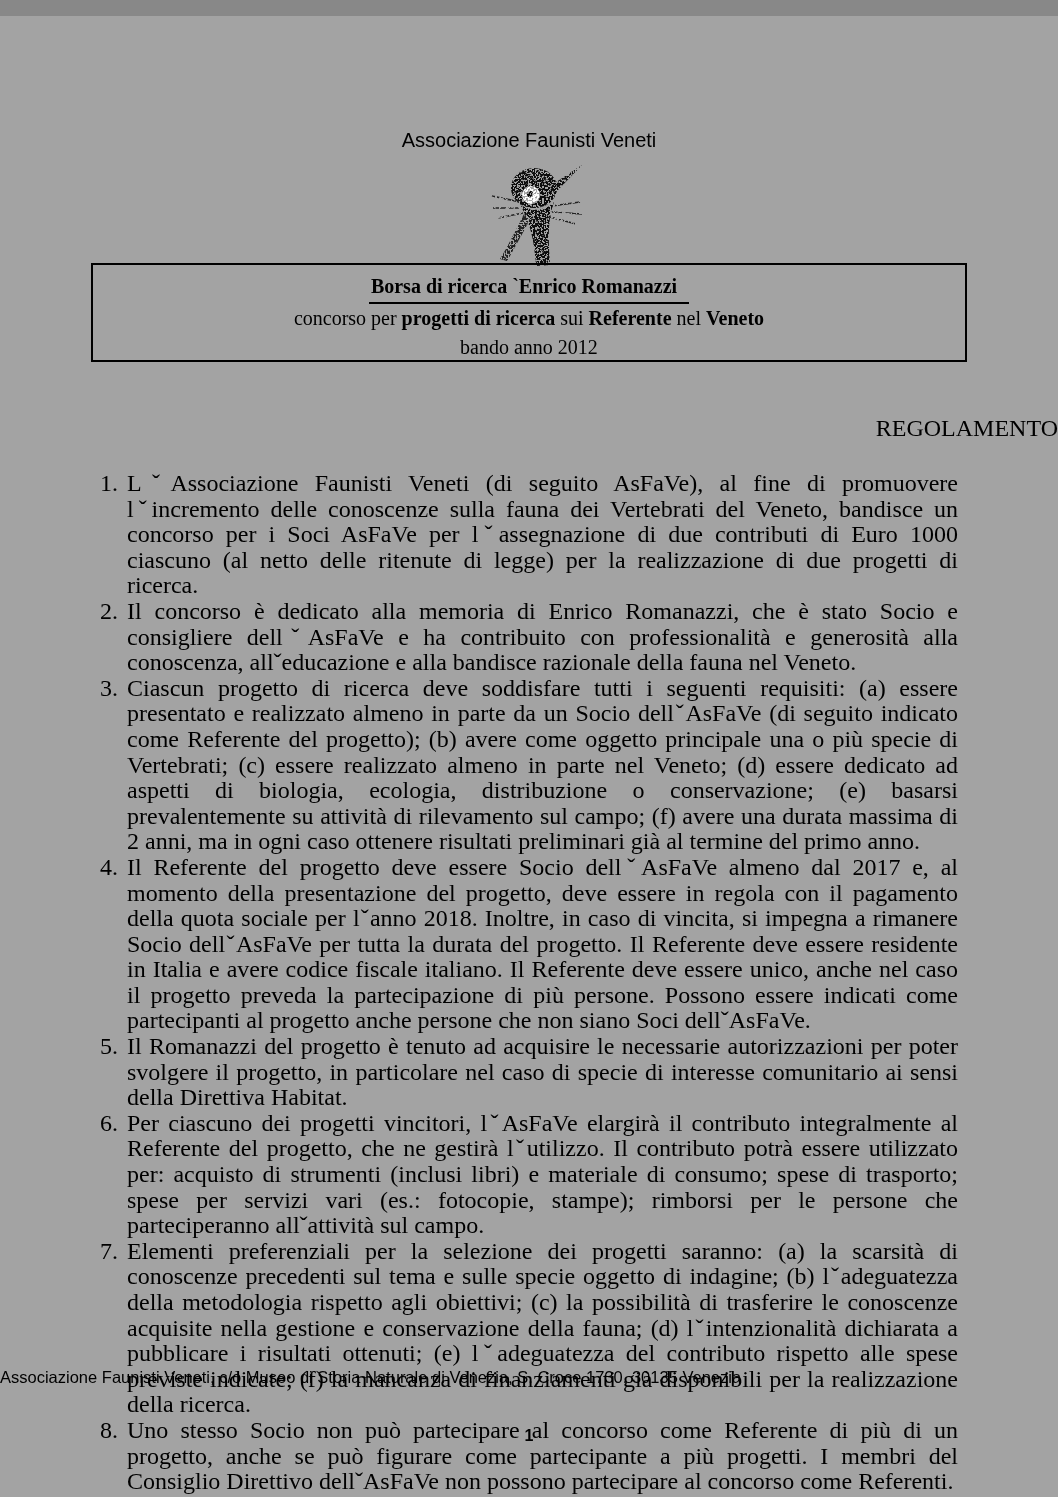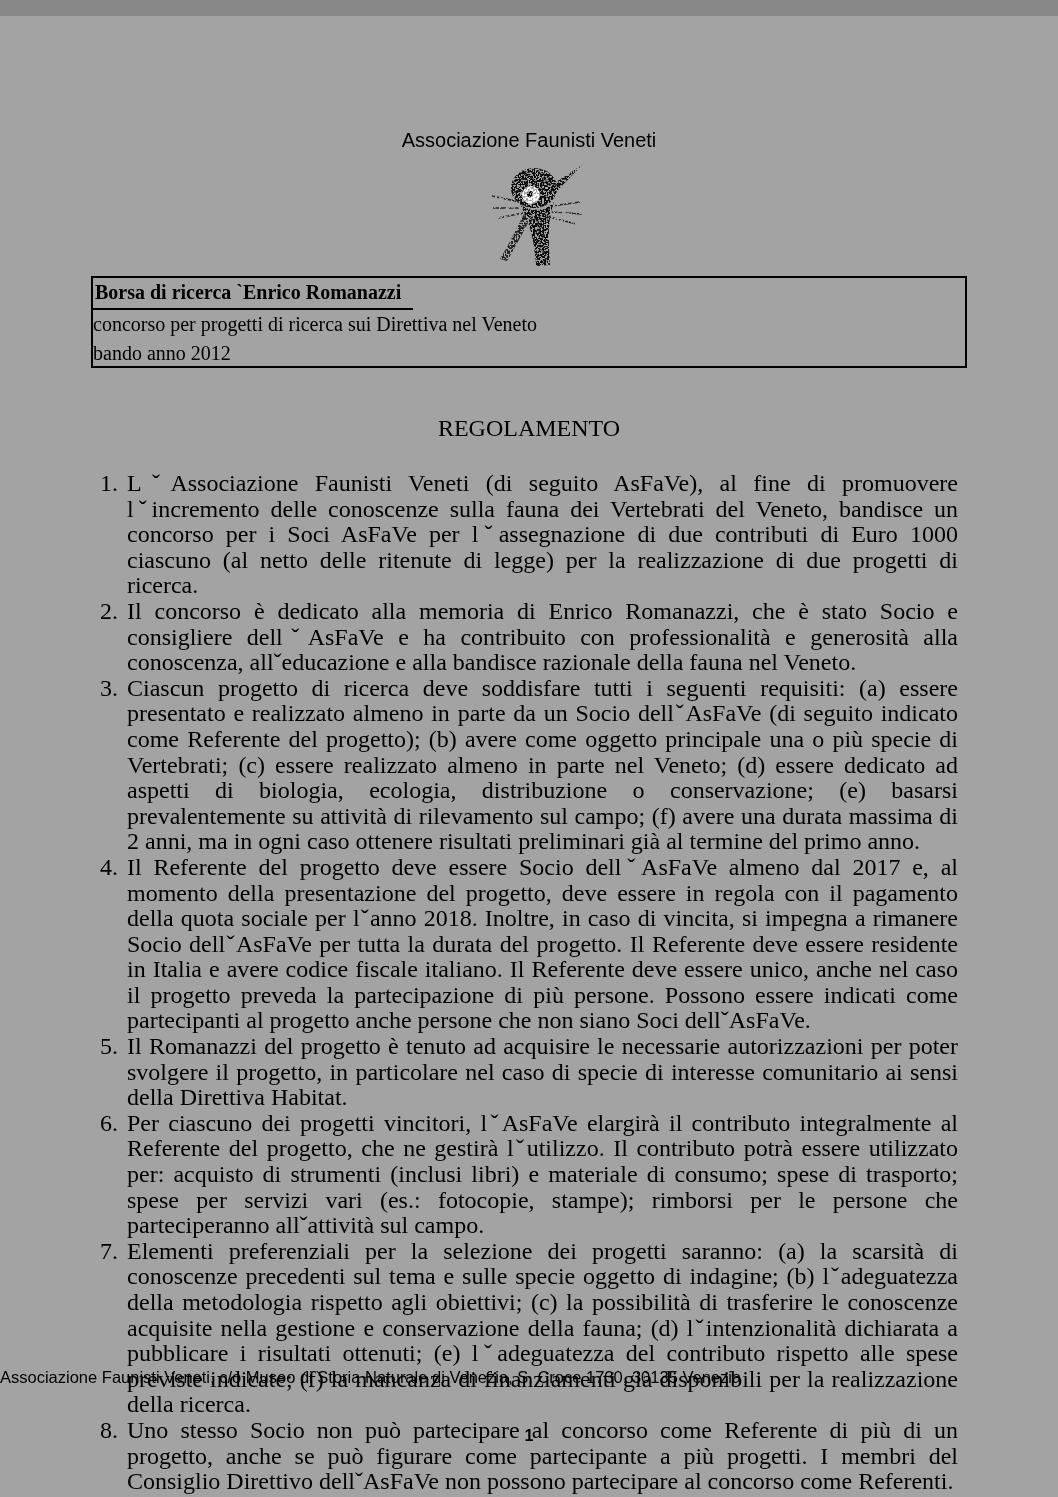--- a/index.html
+++ b/index.html
@@ -22,10 +22,11 @@
     position:absolute;top:146px;left:490px;width:96px;height:106px;
   }
   .title-box{
-    position:absolute;top:260px;left:91px;width:872px;height:88px;
+    position:absolute;top:247px;left:91px;width:872px;height:88px;
     border:2px solid #000;
+    text-align:center;
     font-size:20px;line-height:29px;
-    box-sizing:content-box;
+    padding-top:7px;box-sizing:content-box;
   }
   .title-box .line1{
     font-weight:bold;

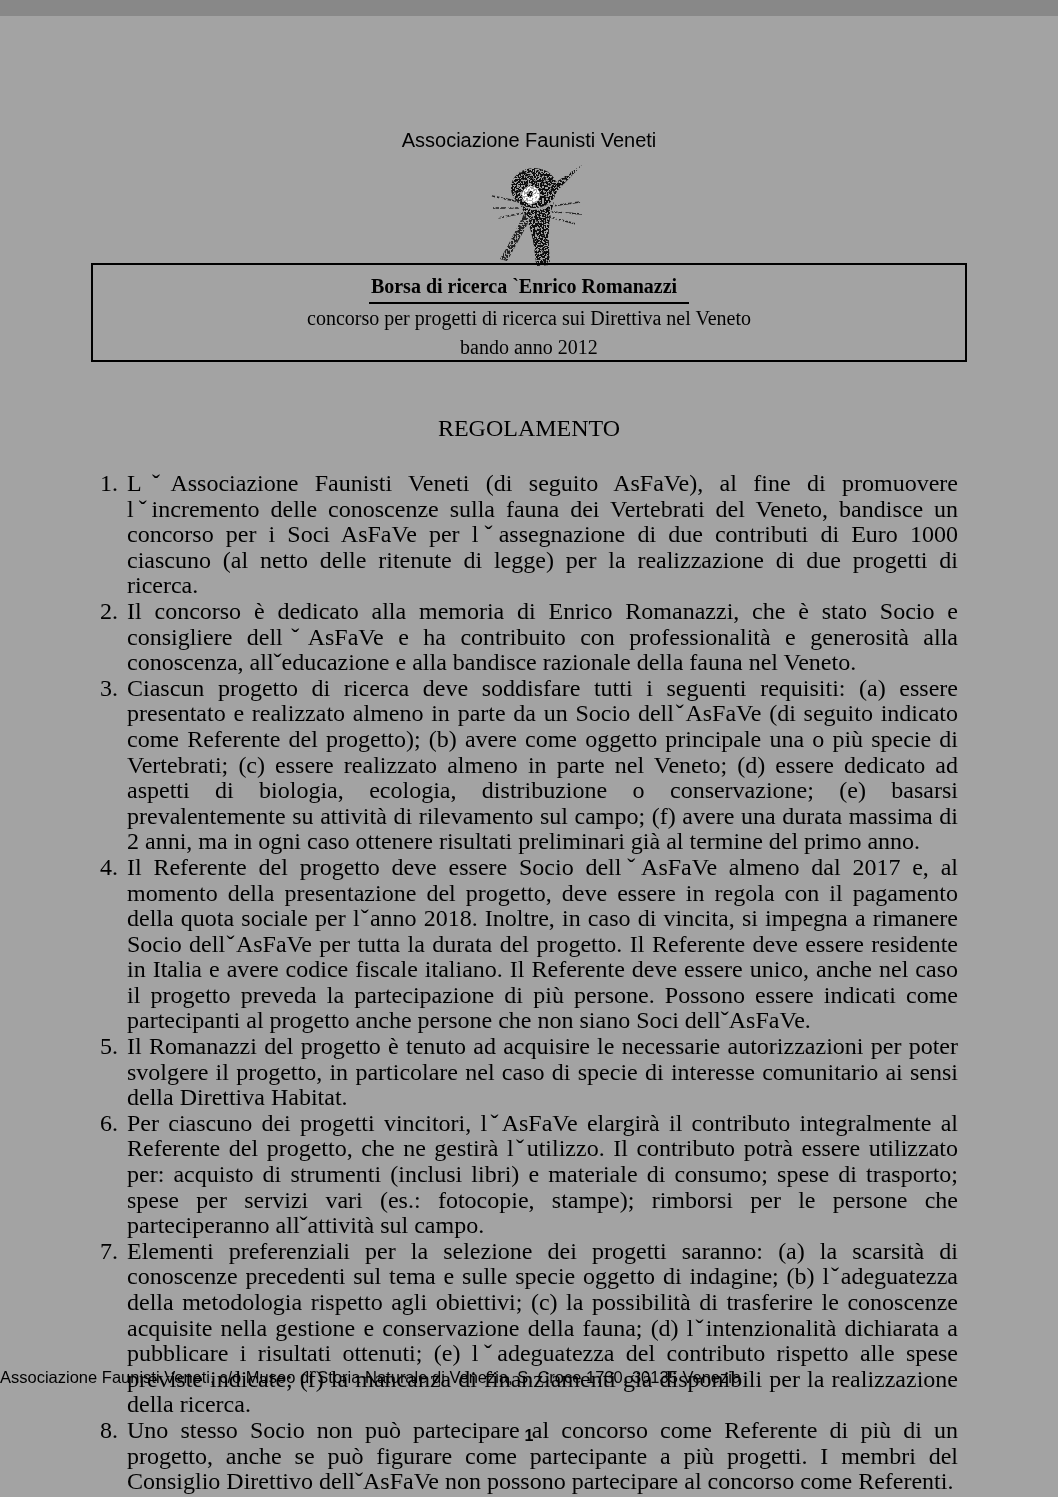--- a/index.html
+++ b/index.html
@@ -36,7 +36,7 @@
     border-bottom:2px solid #000;
     padding:0 12px 1px 2px;
   }
-  .title-box .b{font-weight:normal;}
+  .title-box .b{font-weight:bold;}
   .section-title{
     position:absolute;top:397px;left:0;width:1058px;
     text-align:center;font-size:24px;line-height:30px;

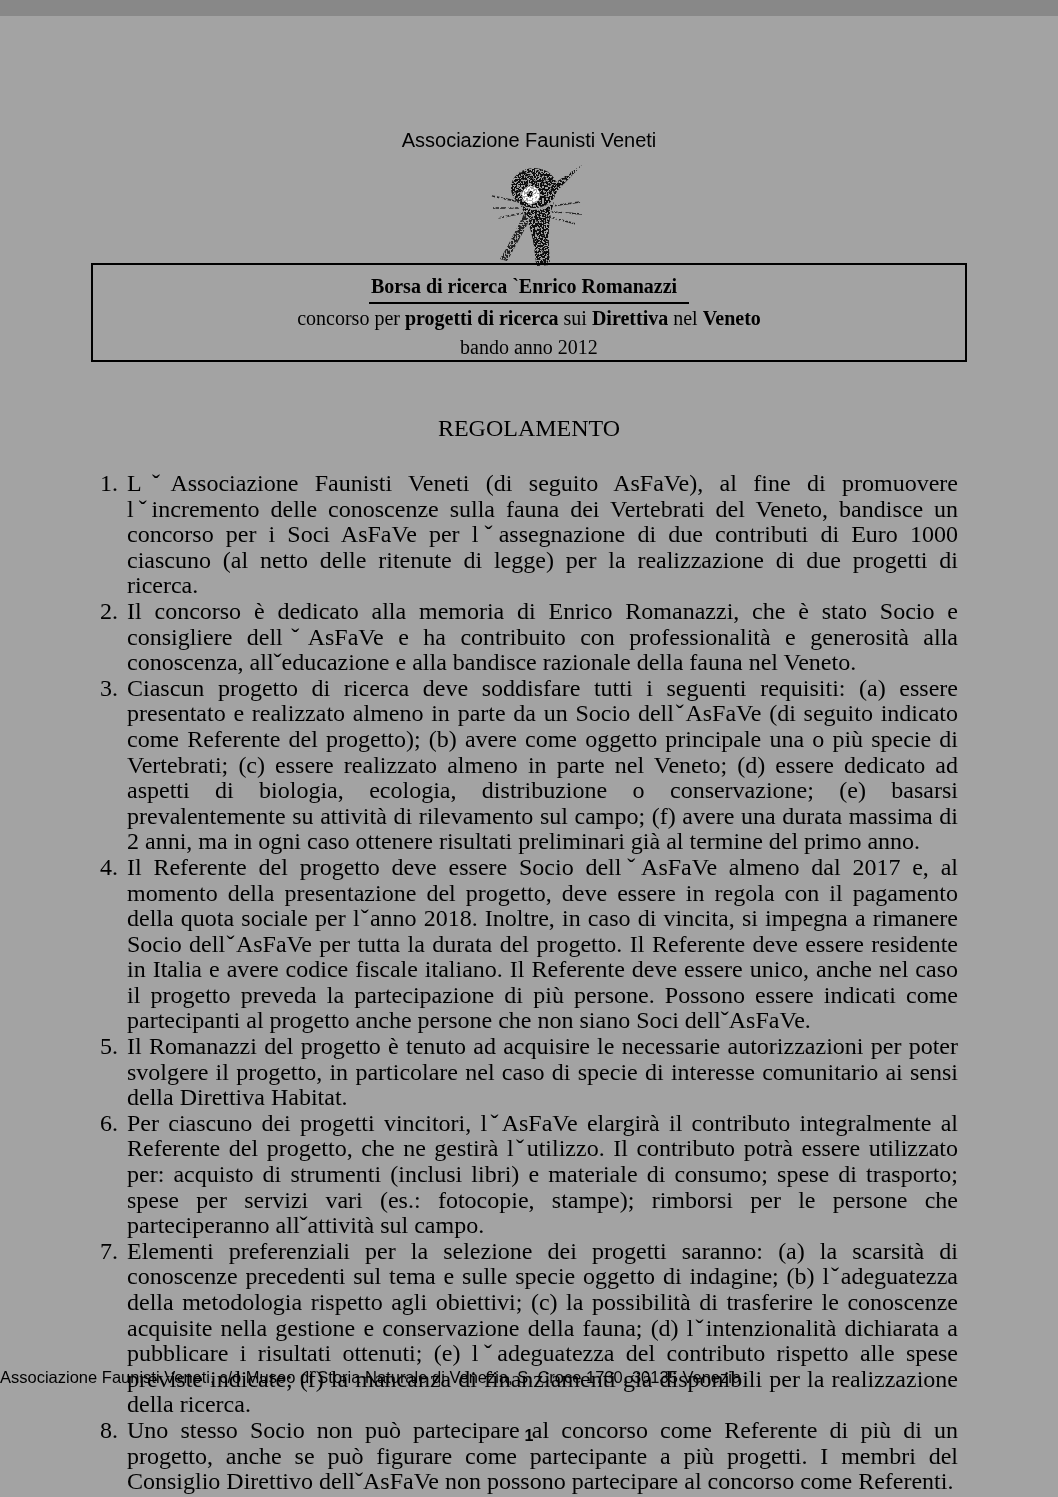--- a/index.html
+++ b/index.html
@@ -93,7 +93,7 @@
 
   <div class="title-box">
     <div class="line1"><span class="u">Borsa di ricerca `Enrico Romanazzi</span></div>
-    <div class="line2"><span>concorso per </span><span class="b">progetti di ricerca</span><span> sui </span><span class="b">Direttiva</span><span> nel </span><span class="b">Veneto</span></div>
+    <div class="line2"><span>concorso per </span><span class="b">progetti di ricerca</span><span> sui </span><span class="b">Referente</span><span> nel </span><span class="b">Veneto</span></div>
     <div class="line3">bando anno 2012</div>
   </div>
 

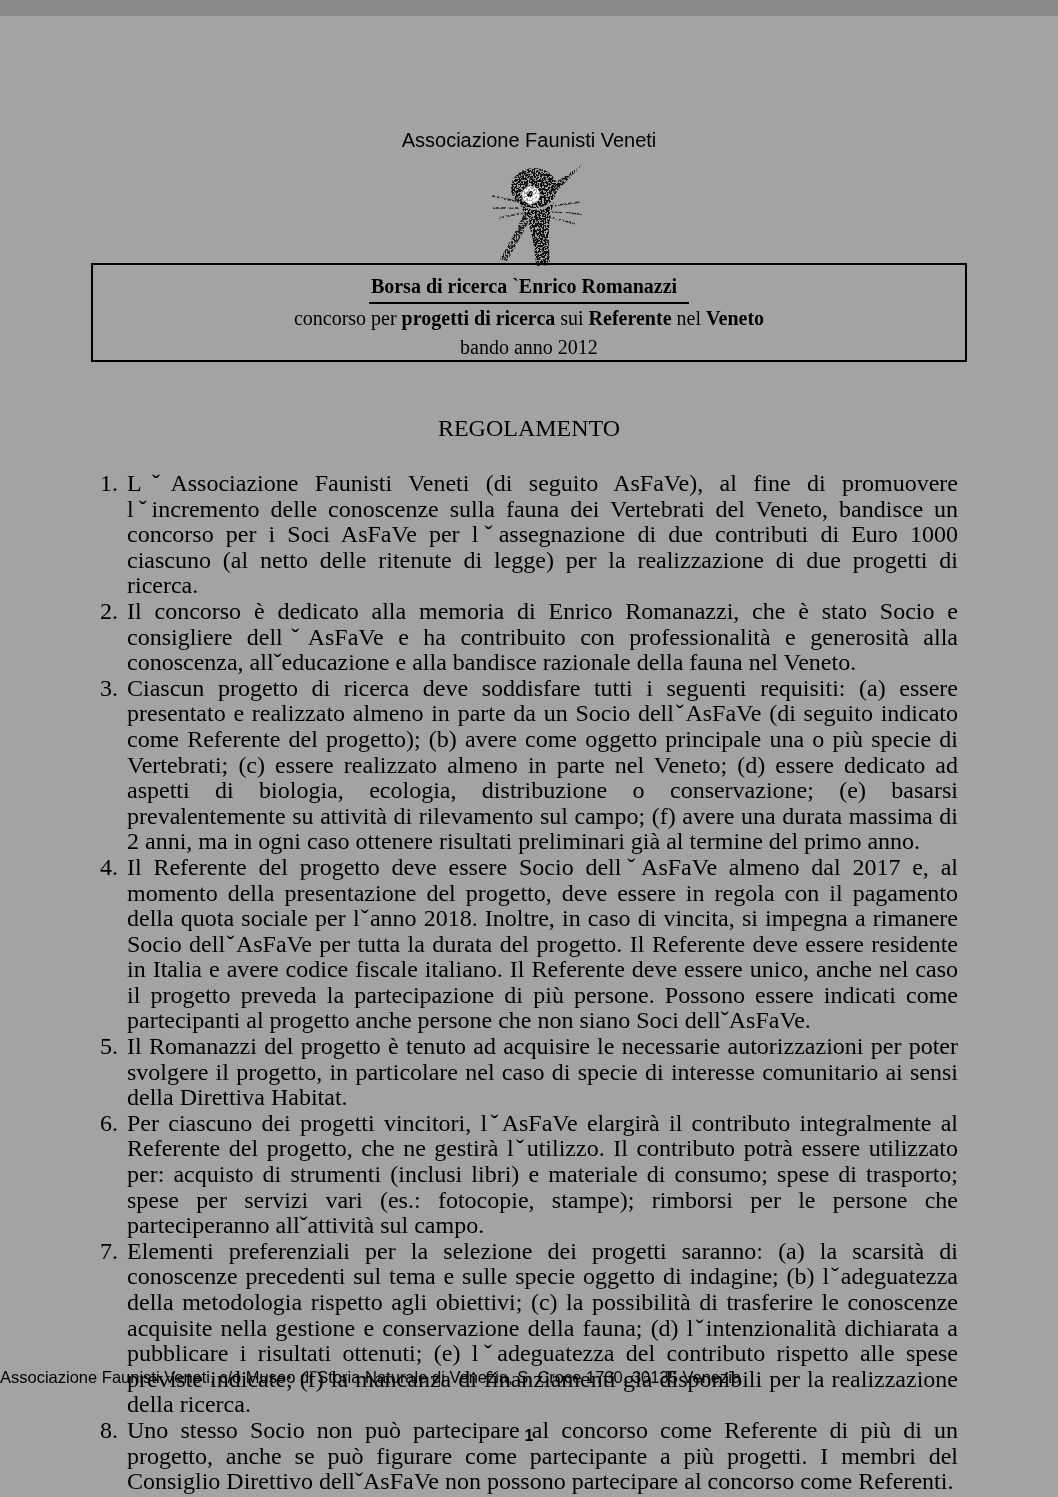--- a/index.html
+++ b/index.html
@@ -39,7 +39,7 @@
   .title-box .b{font-weight:bold;}
   .section-title{
     position:absolute;top:397px;left:0;width:1058px;
-    text-align:center;font-size:24px;line-height:30px;
+    text-align:right;font-size:24px;line-height:30px;
   }
   .rules{
     position:absolute;top:455px;left:100px;width:858px;

